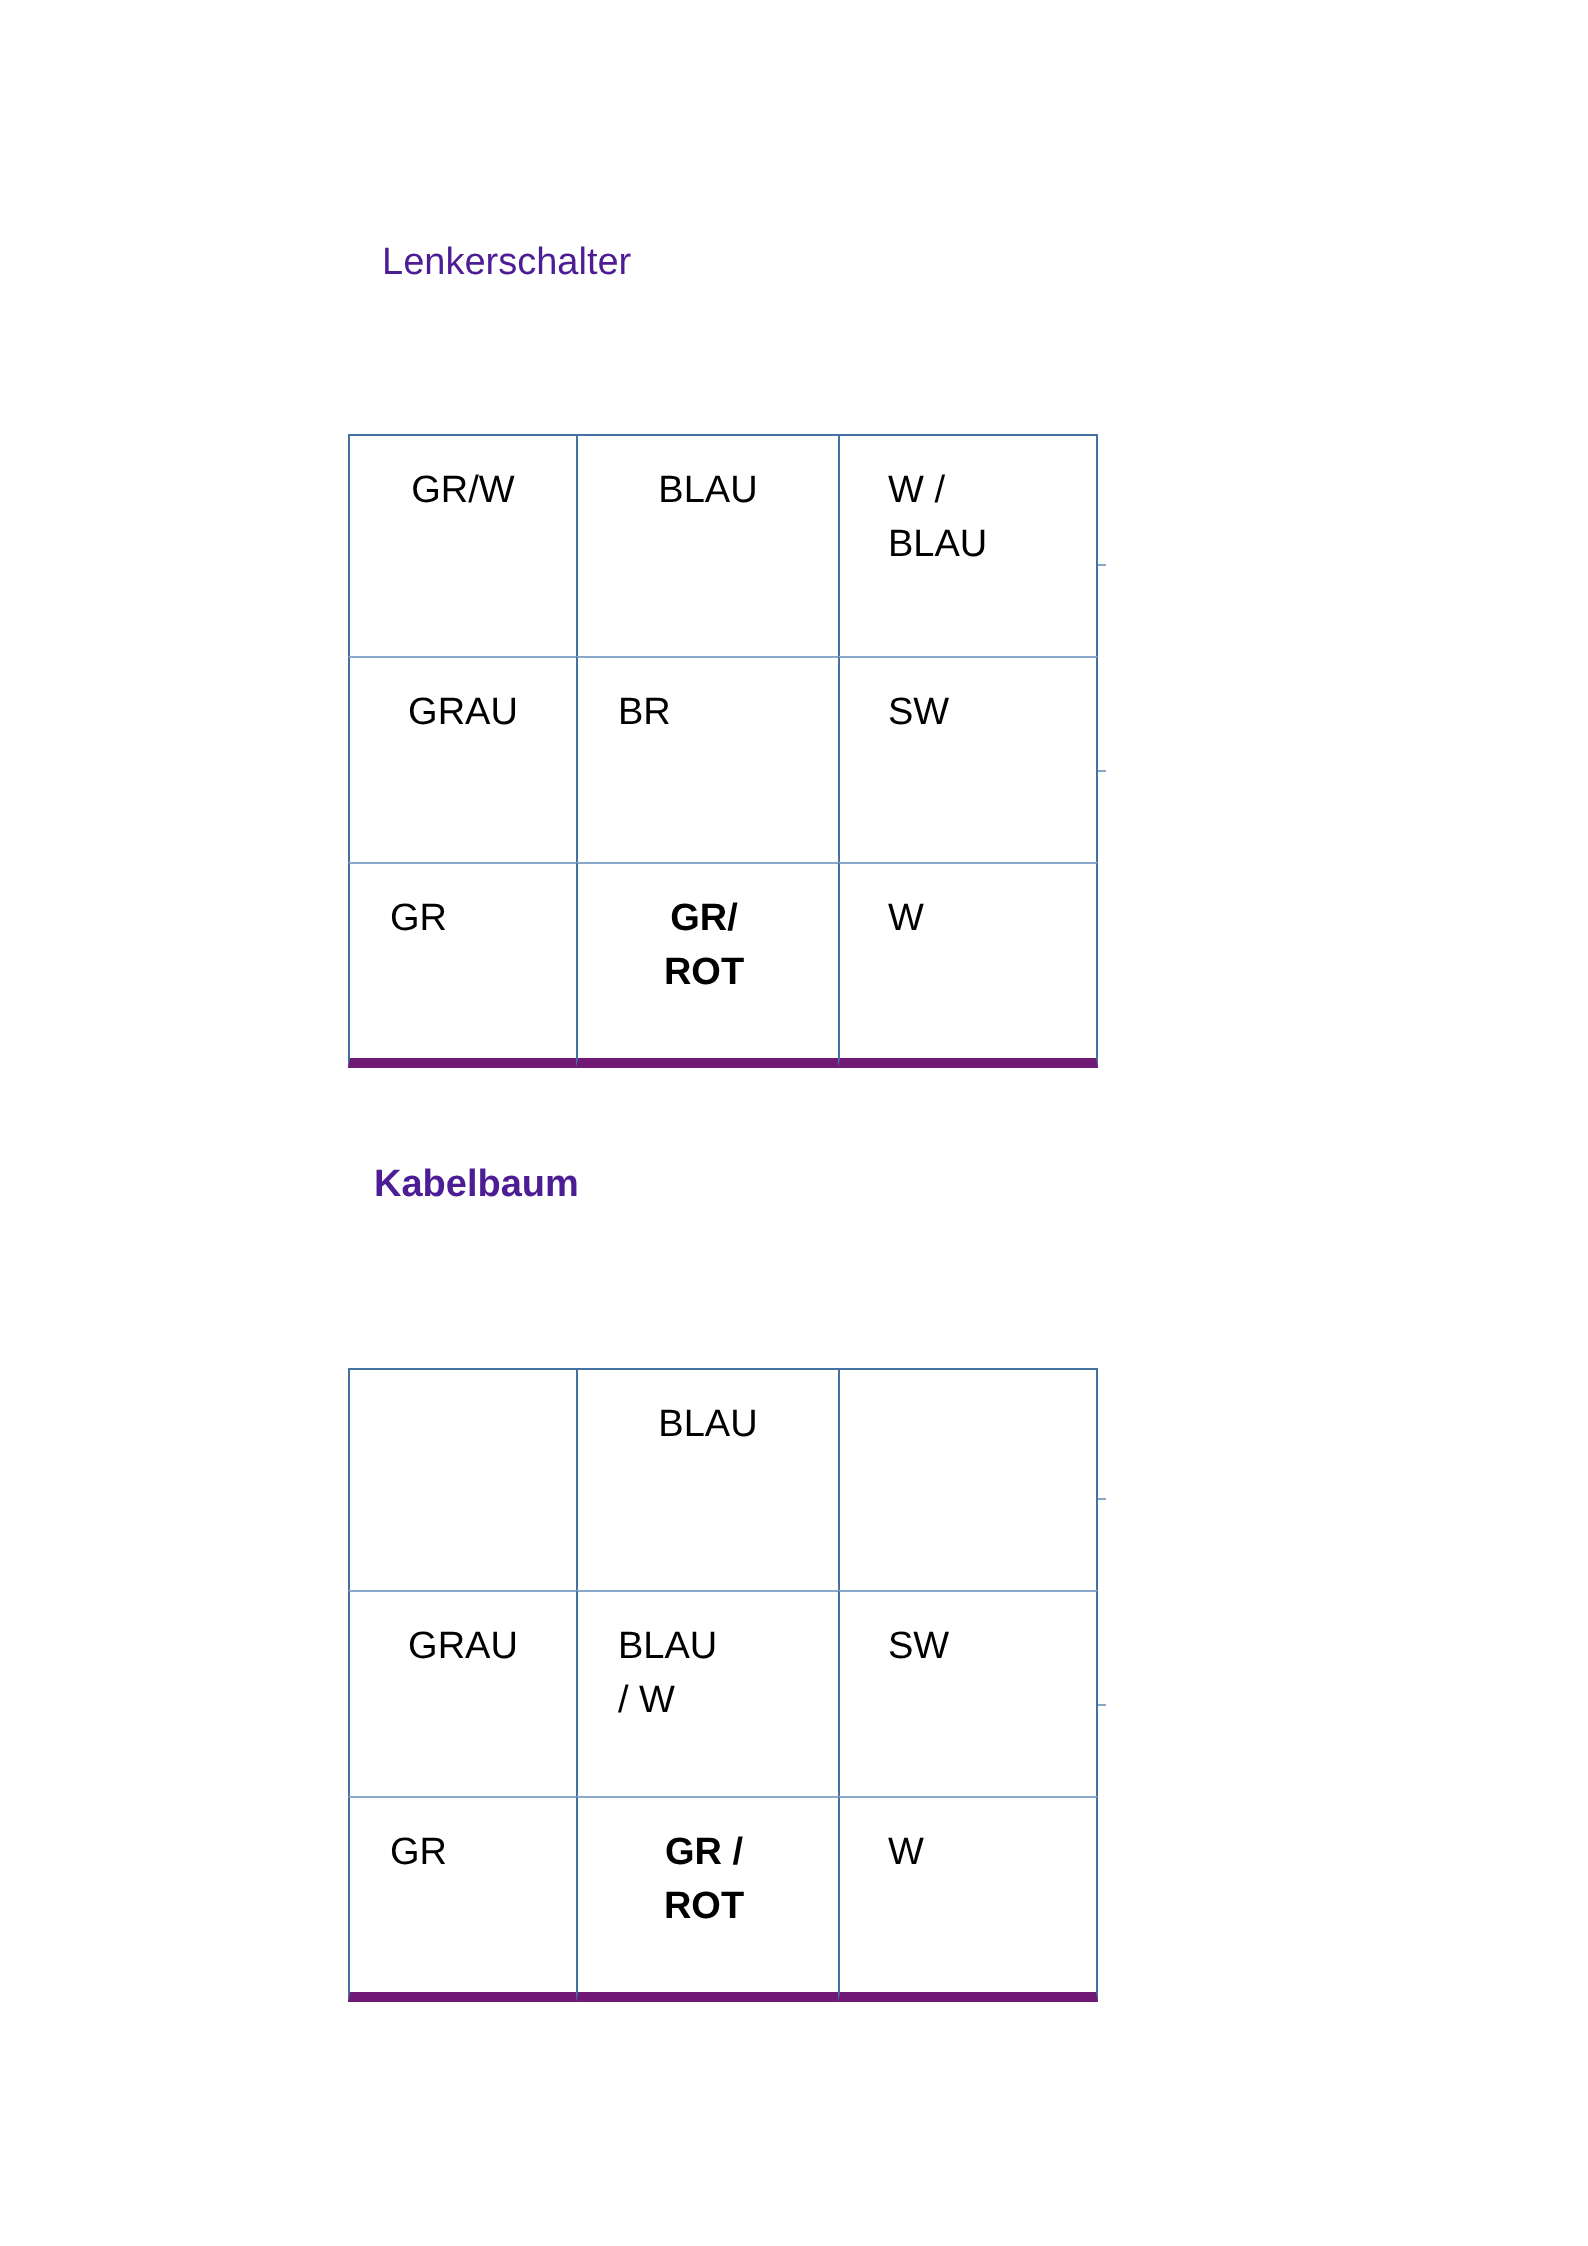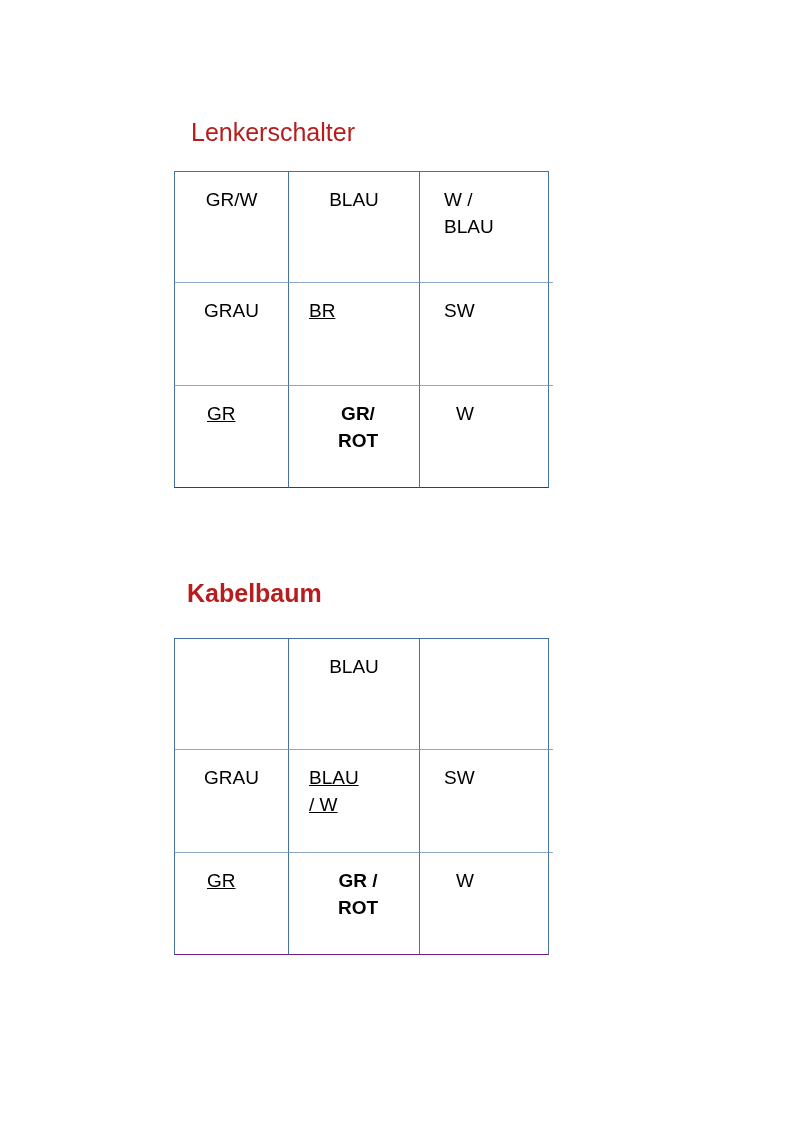--- a/index.html
+++ b/index.html
@@ -24,9 +24,9 @@
   
   .section-title {
     position: absolute;
-    font-size: 25px;
+    font-size: 19px;
     line-height: 24px;
-    color: #b91c1c;
+    color: #4c1d95;
     white-space: nowrap;
   }
   #title-lenkerschalter { left: 191px; top: 120px; }

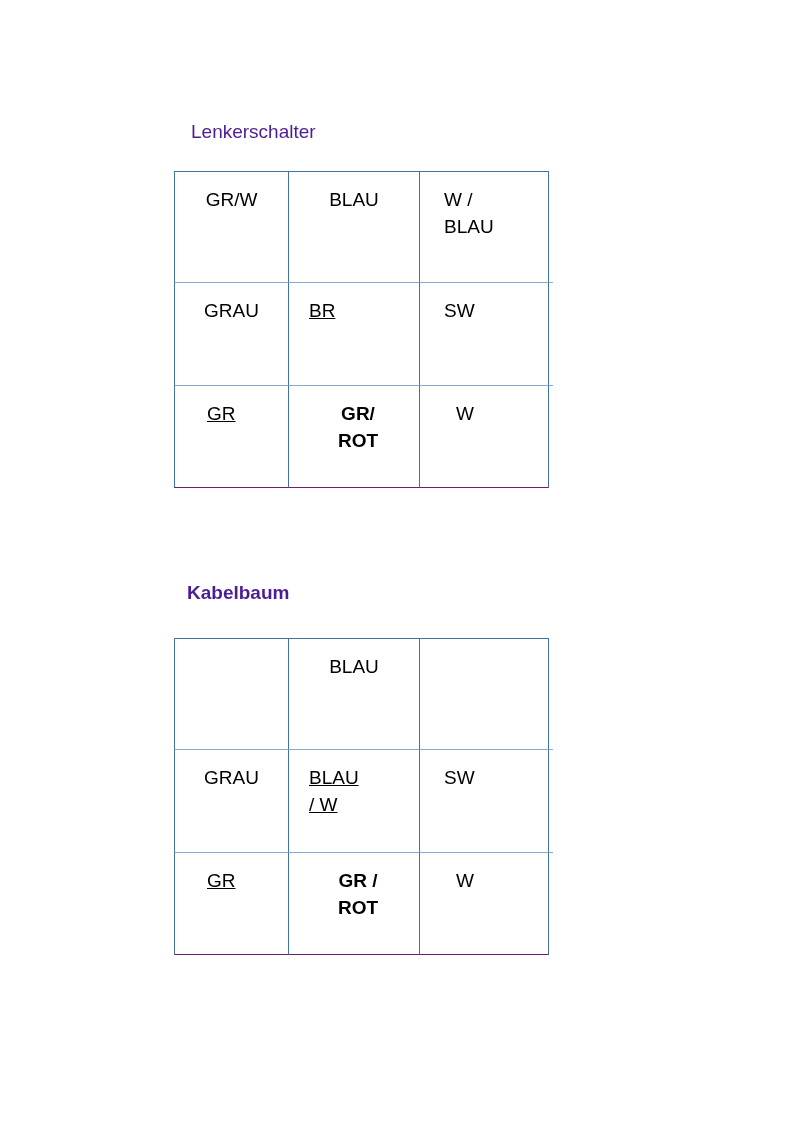--- a/index.html
+++ b/index.html
@@ -39,6 +39,7 @@
     border-spacing: 0;
     table-layout: fixed;
     width: 375px;
+    margin-top: 46px;
   }
   #table-lenkerschalter { left: 174px; top: 171px; }
   #table-kabelbaum      { left: 174px; top: 638px; }

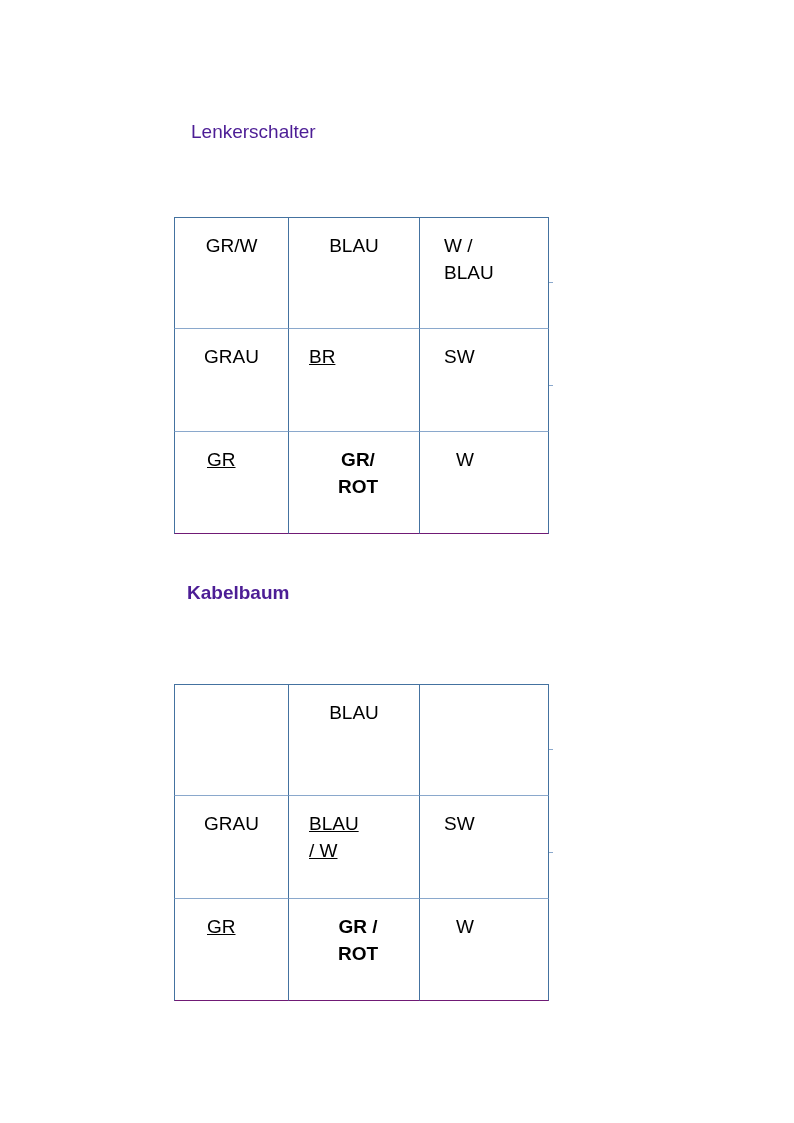--- a/index.html
+++ b/index.html
@@ -92,7 +92,7 @@
   
   .cell-text { display: block; }
   .align-center { text-align: center; }
-  .align-left   { text-align: left; padding-left: 20px; text-decoration: underline; }
+  .align-left   { text-align: left; padding-left: 20px; }
   .align-left-lg { text-align: left; padding-left: 24px; }
   .align-center-ind { text-align: center; padding-right: 4px; font-weight: bold; }
   .empty-cell { }

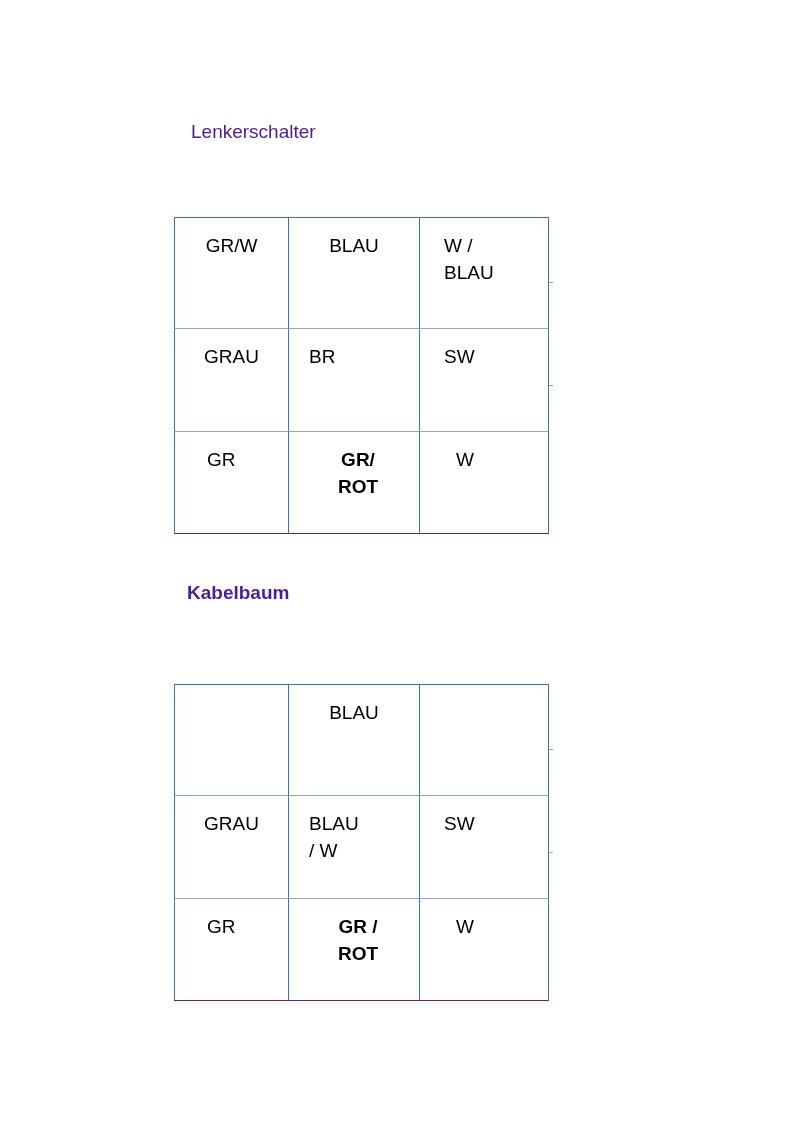--- a/index.html
+++ b/index.html
@@ -70,7 +70,7 @@
 
   
   .wire-table tr.r1 td { border-top: 1px solid #4472a0; }
-  .wire-table tr.r3 td { border-bottom: 1px solid #701a75; padding-left: 12px; }
+  .wire-table tr.r3 td { border-bottom: 5px solid #701a75; }
 
   
   .wire-table tr.r2 td, .wire-table tr.r3 td {

